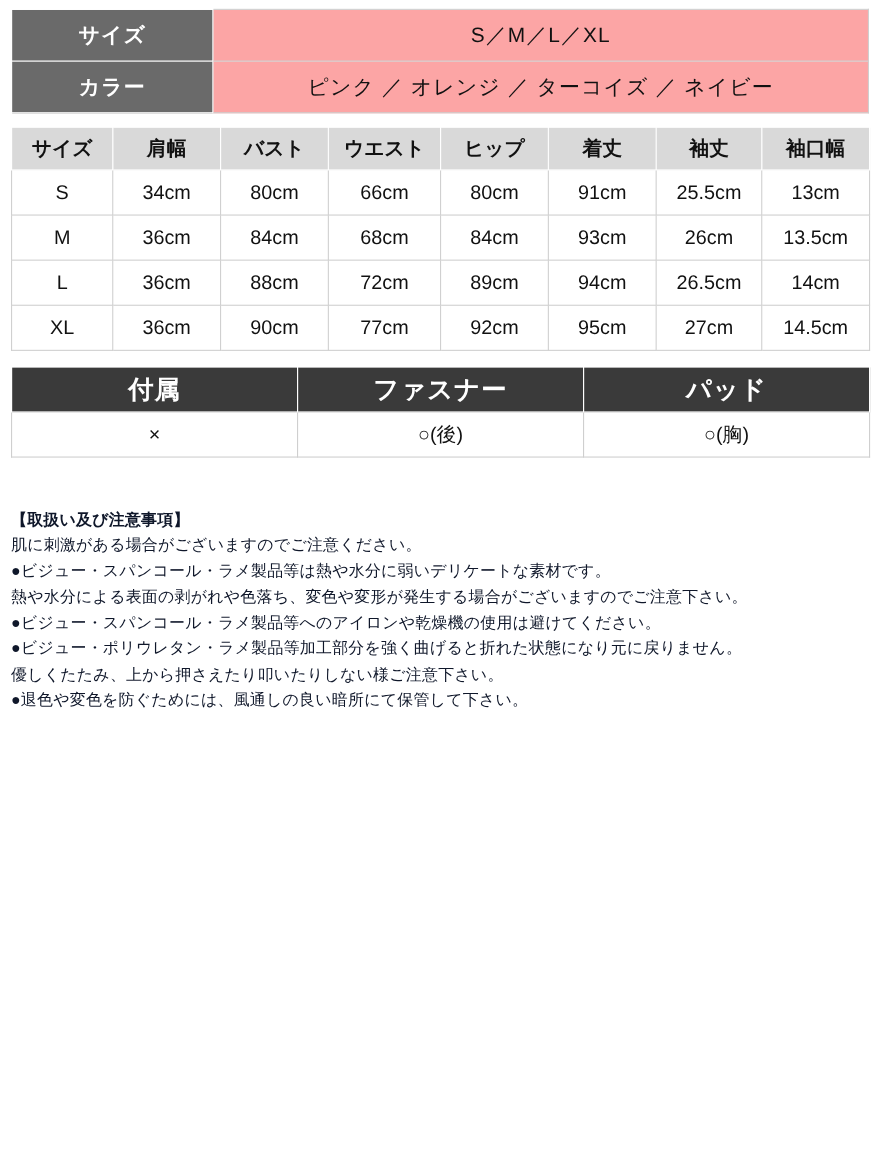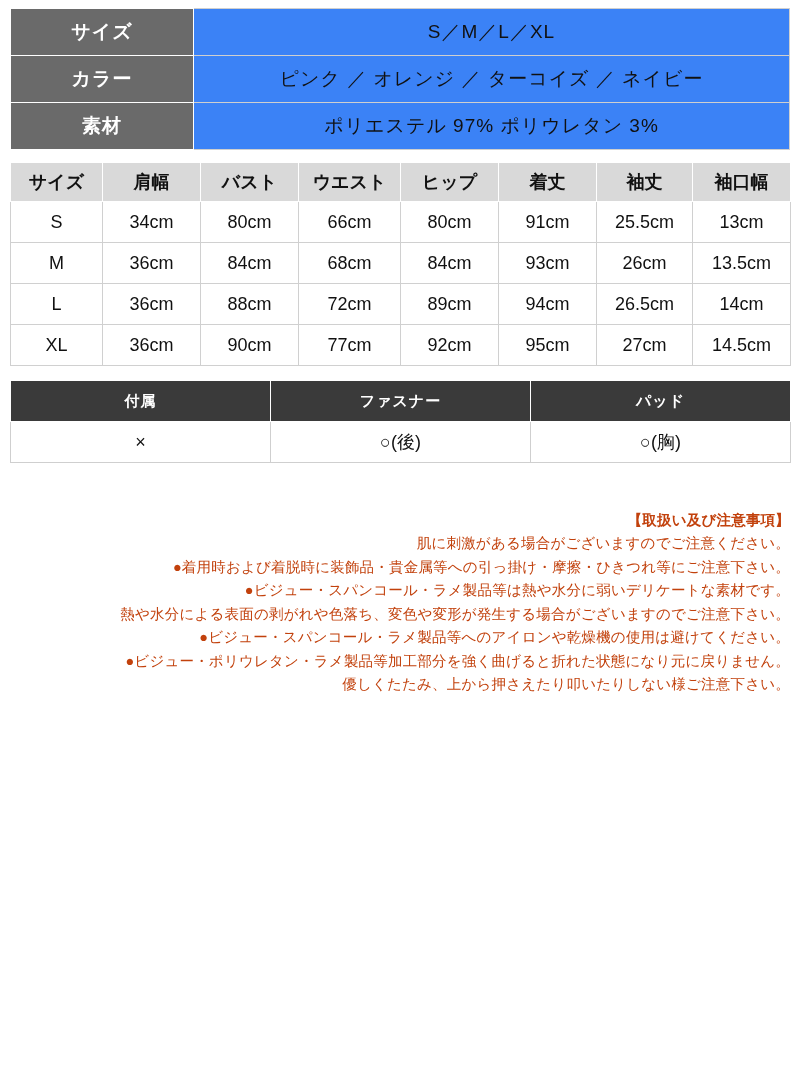--- a/index.html
+++ b/index.html
@@ -45,7 +45,7 @@
     letter-spacing: 1px;
   }
   .spec-table td.val {
-    background: #3b82f6;
+    background: #fca5a5;
     color: #111111;
     border: 1px solid #cfcfcf;
     letter-spacing: 1px;

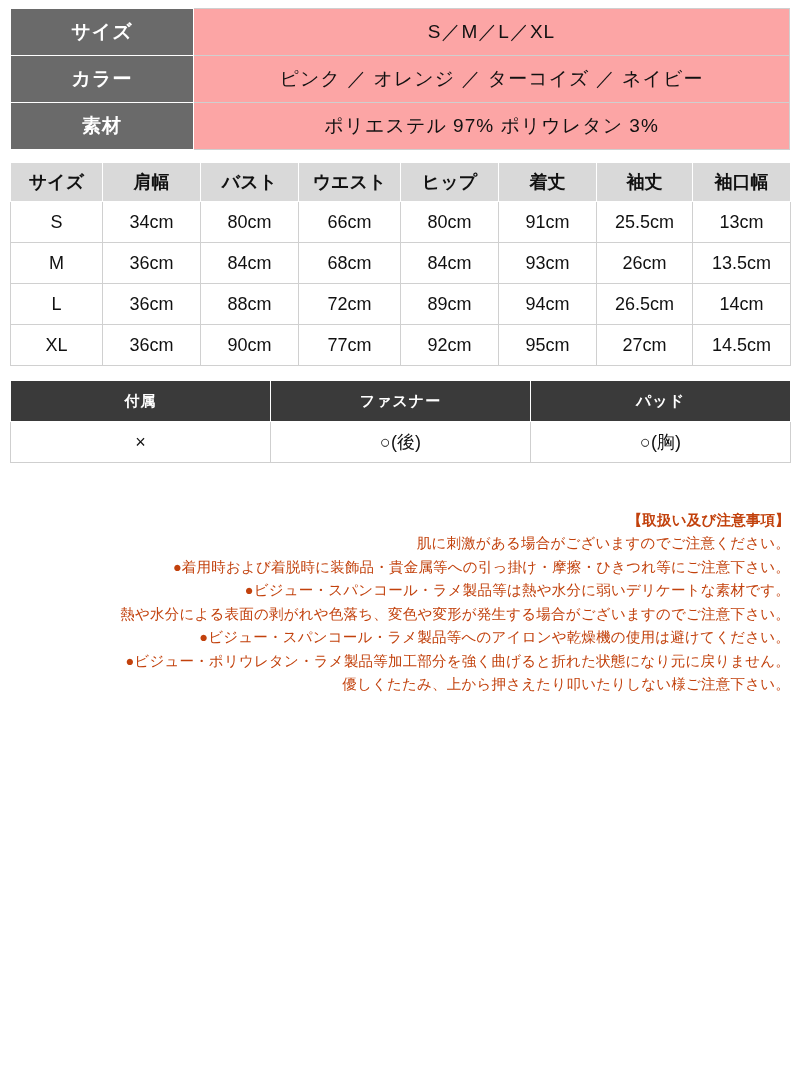--- a/index.html
+++ b/index.html
@@ -136,10 +136,6 @@
       <tr>
         <td class="head">カラー</td>
         <td class="val">ピンク ／ オレンジ ／ ターコイズ ／ ネイビー</td>
-      </tr>
-      <tr>
-        <td class="head">素材</td>
-        <td class="val">ポリエステル 97%  ポリウレタン 3%</td>
       </tr>
     </tbody>
   </table>

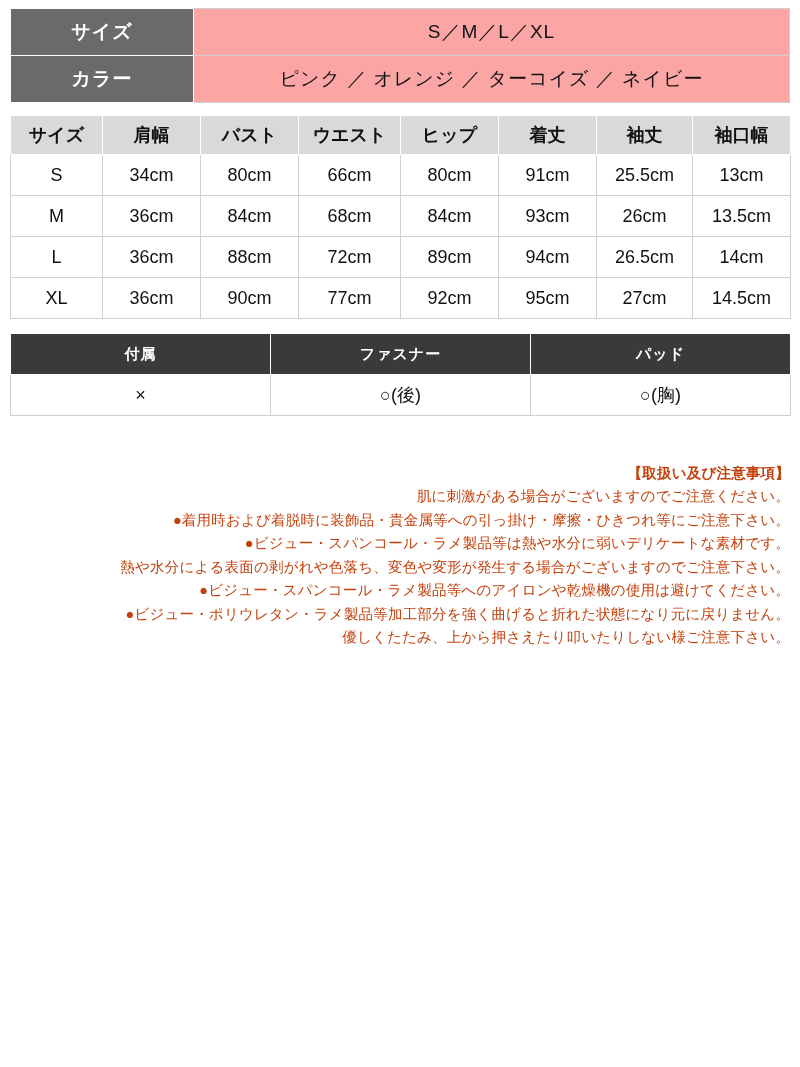--- a/index.html
+++ b/index.html
@@ -92,7 +92,7 @@
     background: #3a3a3a;
     color: #ffffff;
     font-weight: bold;
-    font-size: 15px;
+    font-size: 23px;
     height: 38px;
     border: 1px solid #ffffff;
     text-align: center;

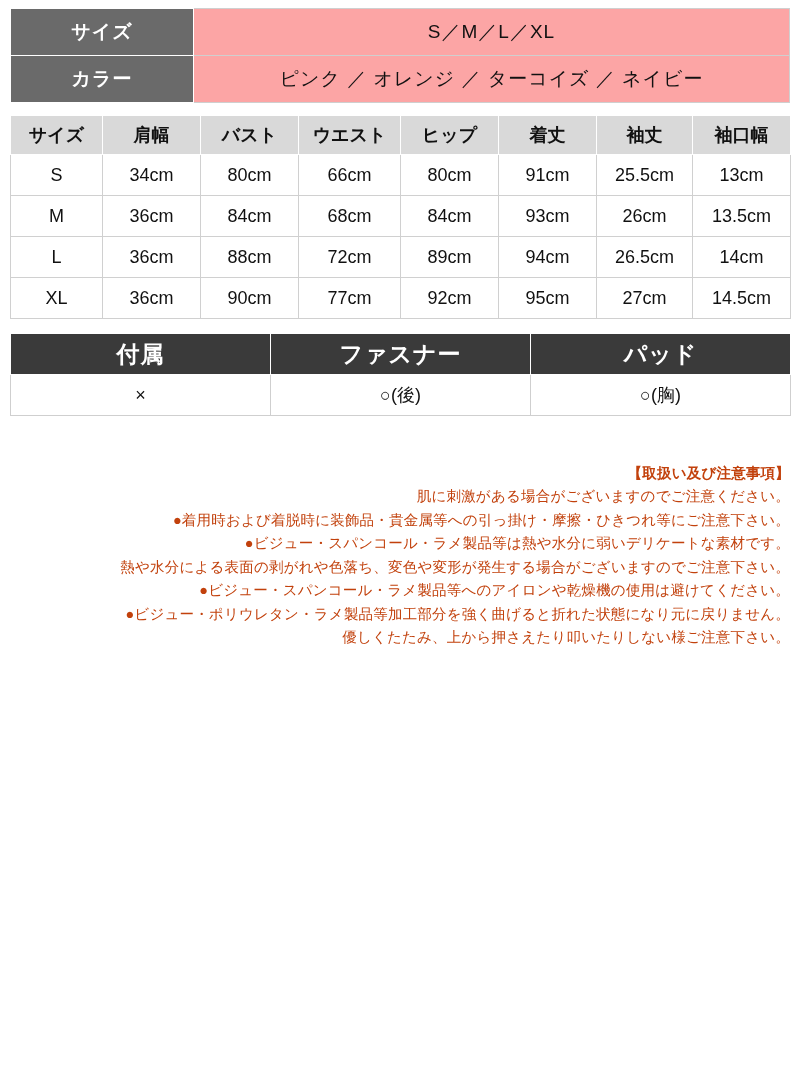--- a/index.html
+++ b/index.html
@@ -115,9 +115,8 @@
     margin-top: 42px;
     font-size: 14.5px;
     line-height: 1.62;
-    color: #c2410c;
+    color: #0f172a;
     letter-spacing: 0.2px;
-    text-align: right;
   }
   .notes .line { white-space: pre; }
   .notes .title { font-weight: bold; }

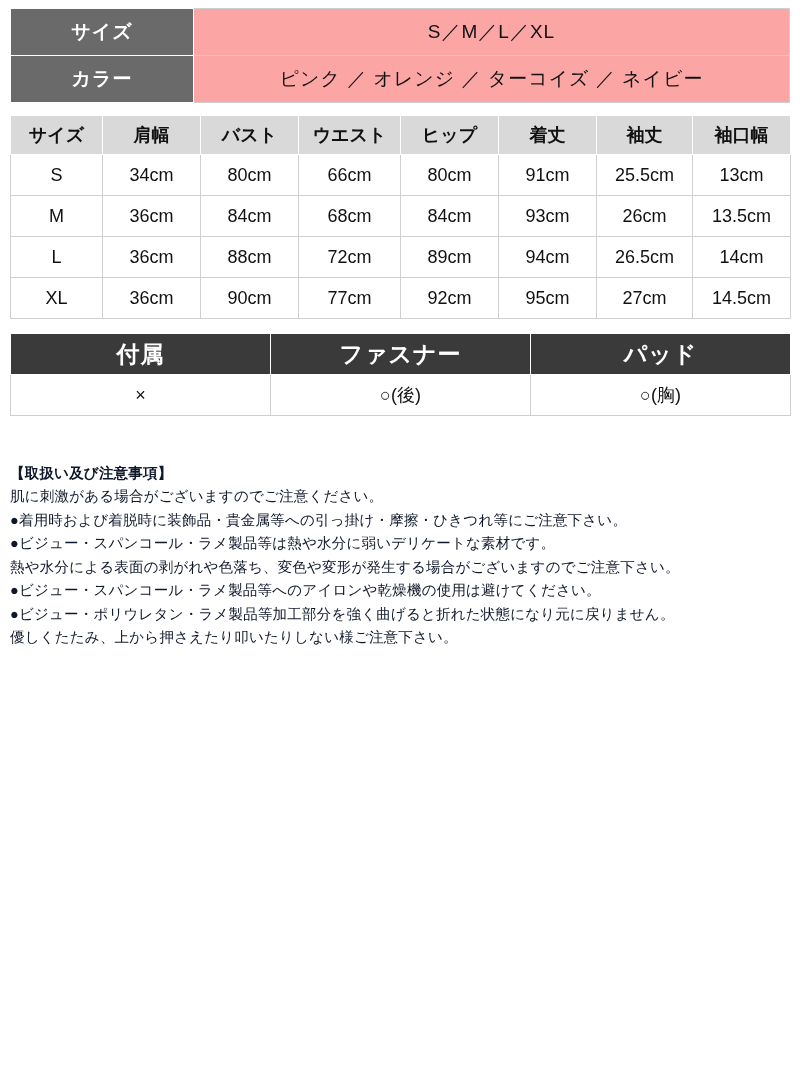--- a/index.html
+++ b/index.html
@@ -234,7 +234,6 @@
   <div class="notes">
     <div class="line title">【取扱い及び注意事項】</div>
     <div class="line">肌に刺激がある場合がございますのでご注意ください。</div>
-    <div class="line">●着用時および着脱時に装飾品・貴金属等への引っ掛け・摩擦・ひきつれ等にご注意下さい。</div>
     <div class="line">●ビジュー・スパンコール・ラメ製品等は熱や水分に弱いデリケートな素材です。</div>
     <div class="line">熱や水分による表面の剥がれや色落ち、変色や変形が発生する場合がございますのでご注意下さい。</div>
     <div class="line">●ビジュー・スパンコール・ラメ製品等へのアイロンや乾燥機の使用は避けてください。</div>

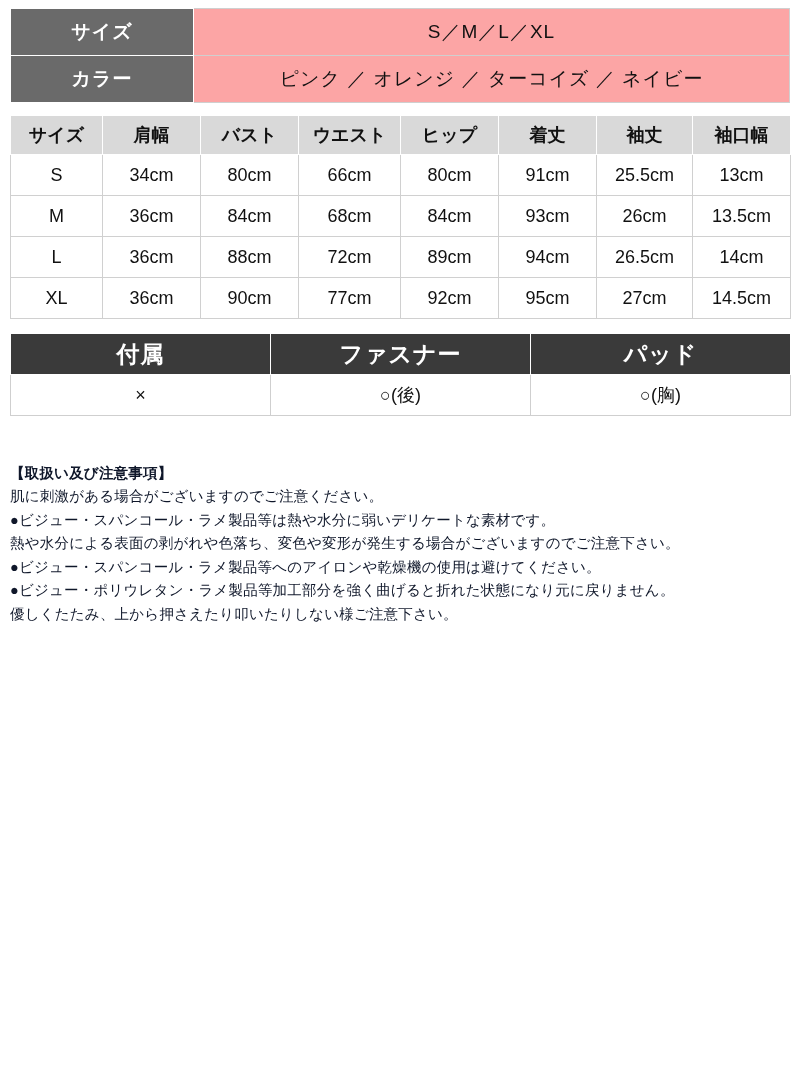--- a/index.html
+++ b/index.html
@@ -239,6 +239,7 @@
     <div class="line">●ビジュー・スパンコール・ラメ製品等へのアイロンや乾燥機の使用は避けてください。</div>
     <div class="line">●ビジュー・ポリウレタン・ラメ製品等加工部分を強く曲げると折れた状態になり元に戻りません。</div>
     <div class="line">優しくたたみ、上から押さえたり叩いたりしない様ご注意下さい。</div>
+    <div class="line">●退色や変色を防ぐためには、風通しの良い暗所にて保管して下さい。</div>
   </div>
 
 </div>

